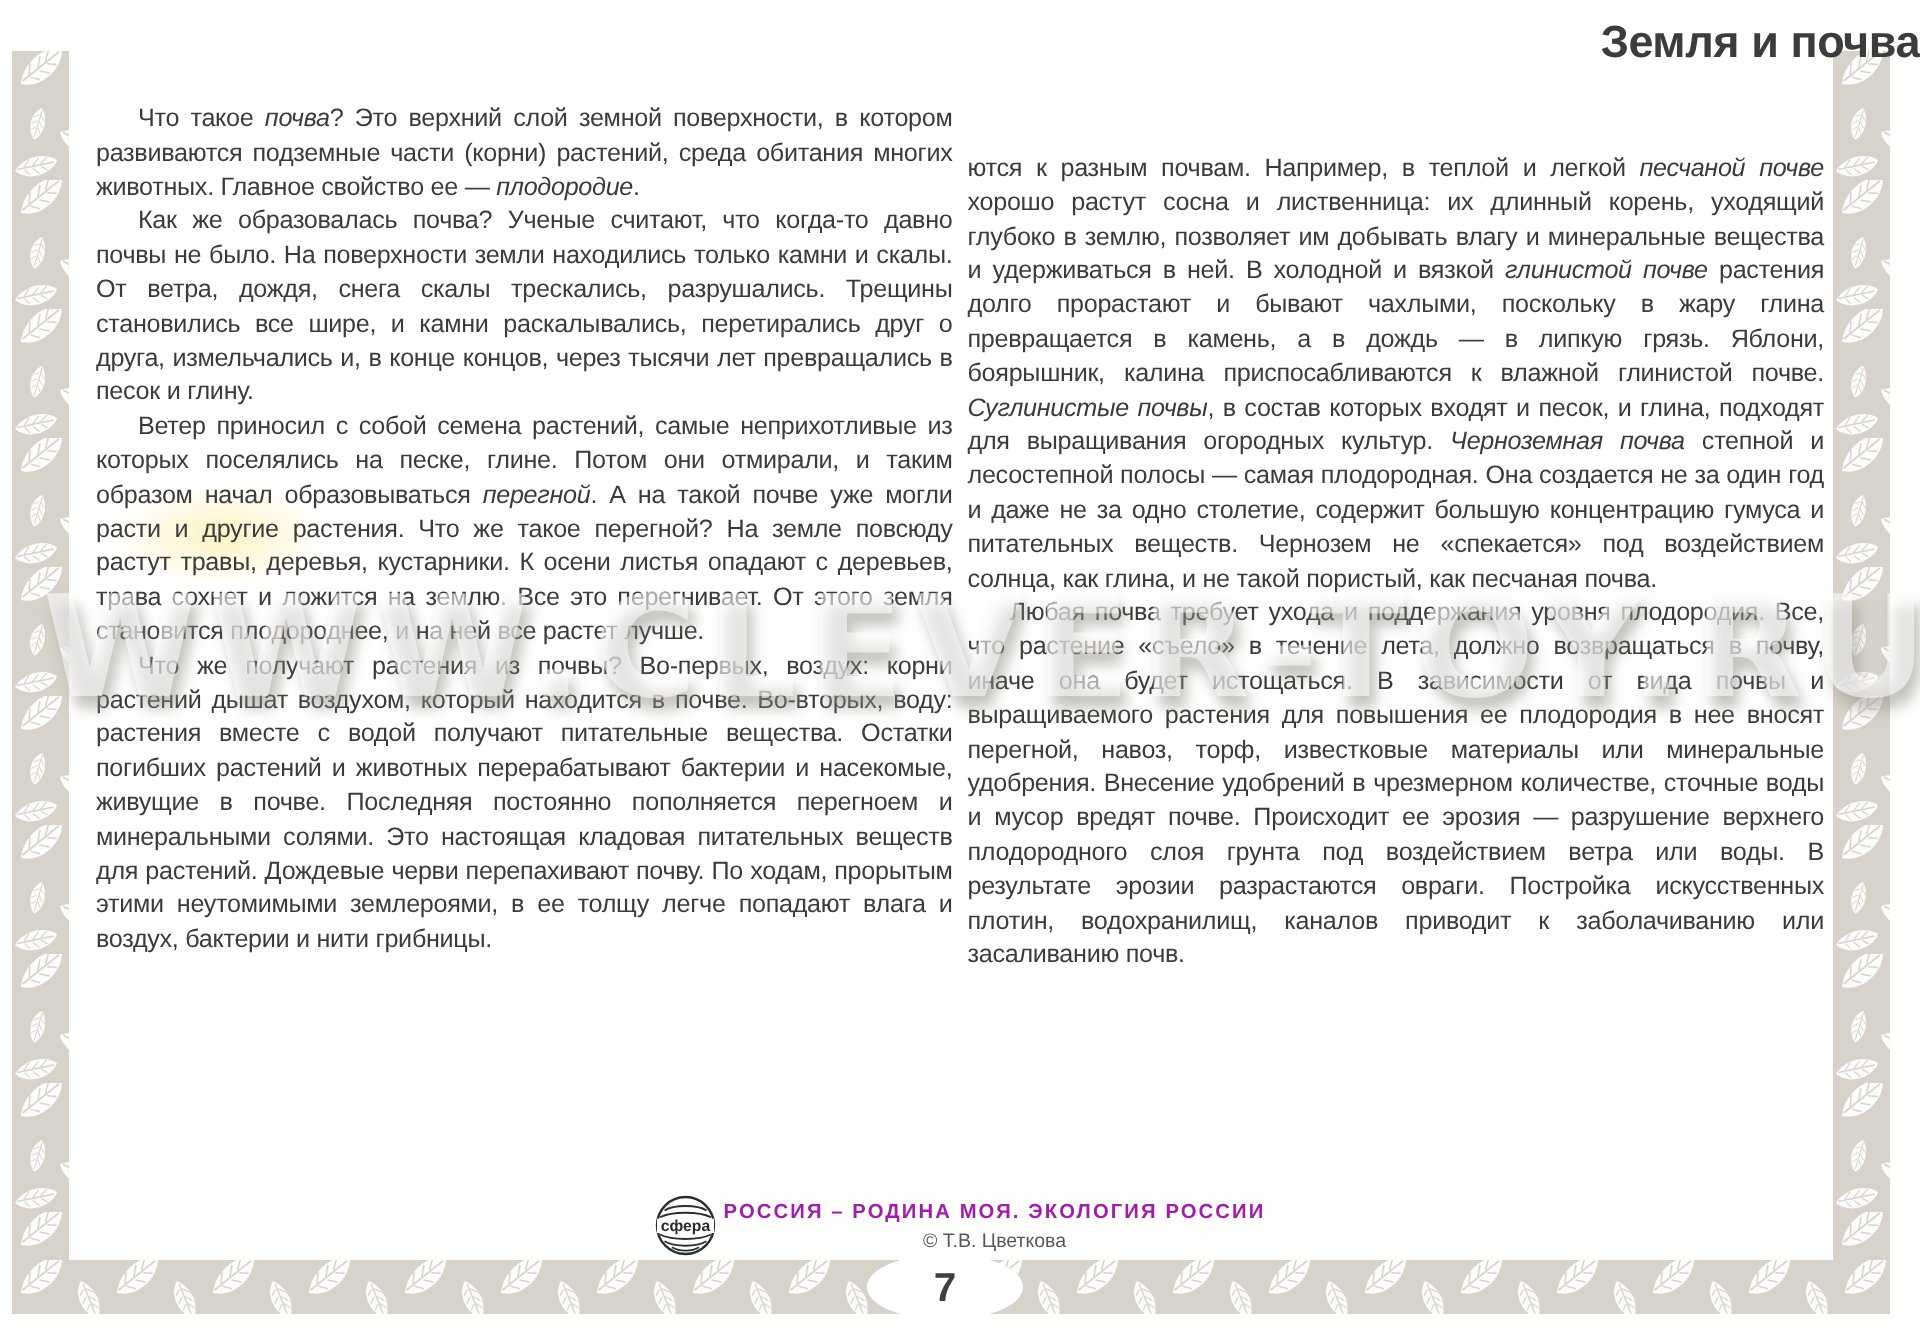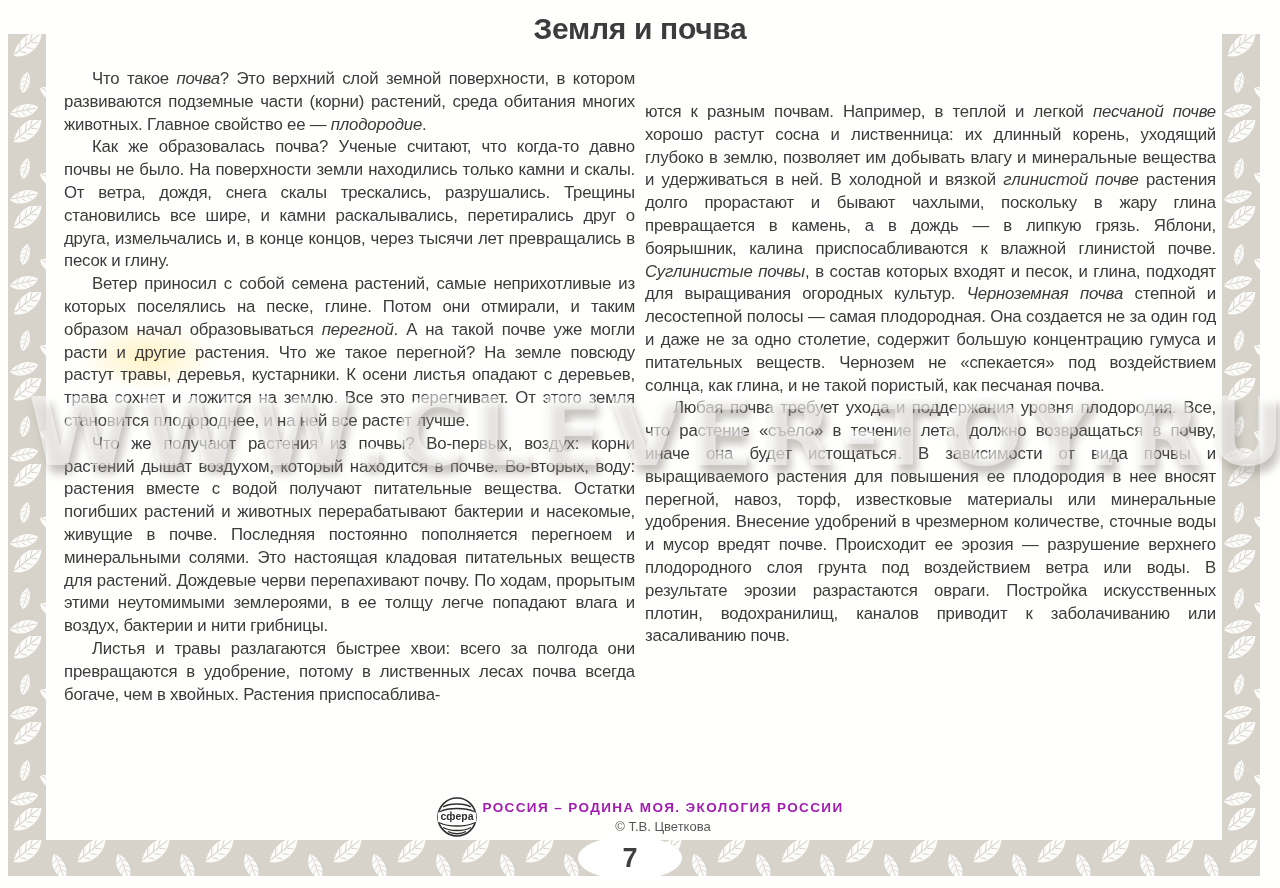--- a/index.html
+++ b/index.html
@@ -14,7 +14,7 @@
   .strip-bottom{left:8px;top:840px;}
   
   .title{
-    position:absolute;top:12px;left:0;width:100%;margin:0;text-align:center;
+    position:absolute;top:12px;left:0;width:100%;margin:0;text-align:right;
     font-size:30px;font-weight:bold;color:#3c3c3c;letter-spacing:-0.3px;
   }
   

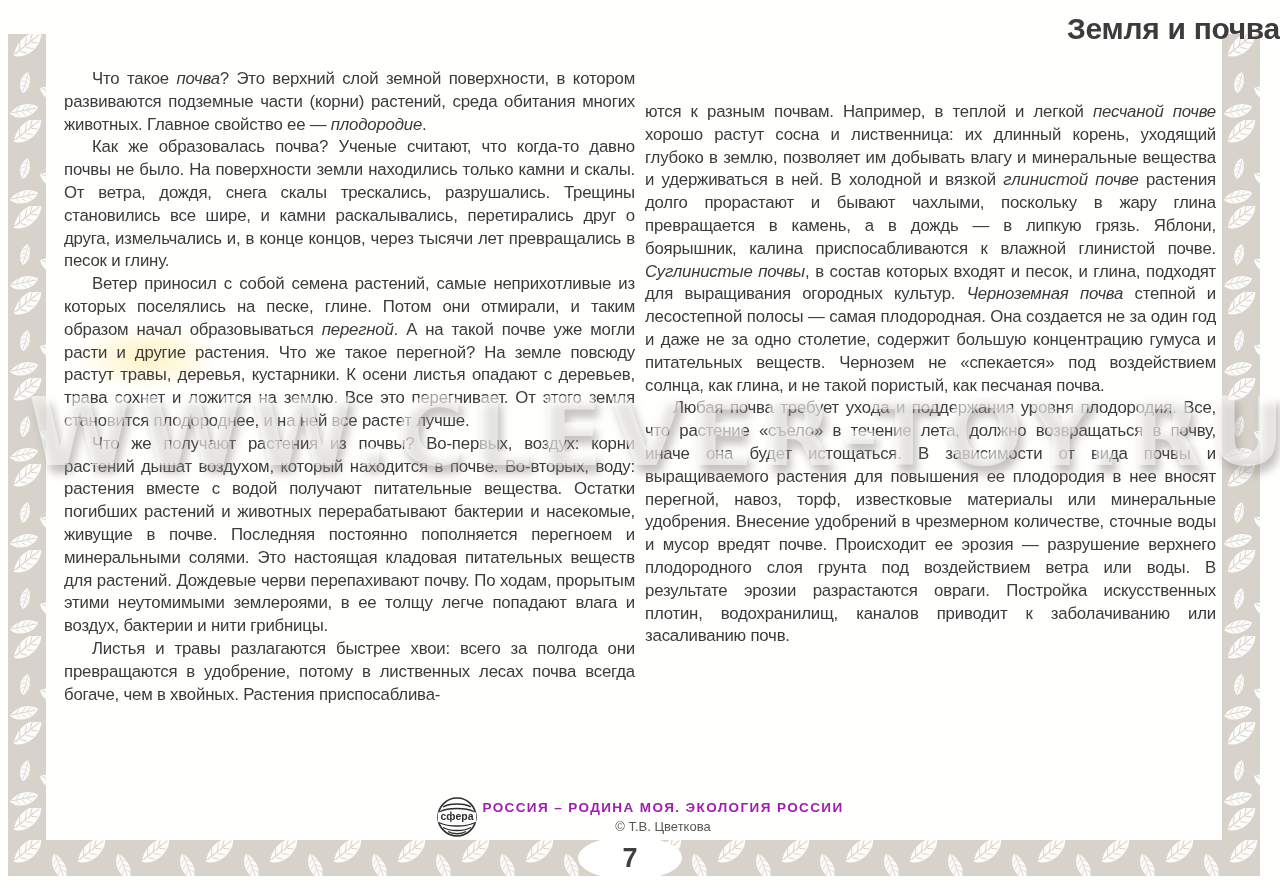--- a/index.html
+++ b/index.html
@@ -102,7 +102,6 @@
         <p><span>Как же образовалась почва? Ученые считают, что когда-то давно почвы не было. На поверхности земли находились только камни и скалы. От ветра, дождя, снега скалы трескались, разрушались. Трещины становились все шире, и камни раскалывались, перетирались друг о друга, измельчались и, в конце концов, через тысячи лет превращались в песок и глину.</span></p>
         <p><span>Ветер приносил с собой семена растений, самые неприхотливые из которых поселялись на песке, глине. Потом они отмирали, и таким образом начал образовываться </span><em>перегной</em><span>. А на такой почве уже могли расти и другие растения. Что же такое перегной? На земле повсюду растут травы, деревья, кустарники. К осени листья опадают с деревьев, трава сохнет и ложится на землю. Все это перегнивает. От этого земля становится плодороднее, и на ней все растет лучше.</span></p>
         <p><span>Что же получают растения из почвы? Во-первых, воздух: корни растений дышат воздухом, который находится в почве. Во-вторых, воду: растения вместе с водой получают питательные вещества. Остатки погибших растений и животных перерабатывают бактерии и насекомые, живущие в почве. Последняя постоянно пополняется перегноем и минеральными солями. Это настоящая кладовая питательных веществ для растений. Дождевые черви перепахивают почву. По ходам, прорытым этими неутомимыми землероями, в ее толщу легче попадают влага и воздух, бактерии и нити грибницы.</span></p>
-        <p><span>Листья и травы разлагаются быстрее хвои: всего за полгода они превращаются в удобрение, потому в лиственных лесах почва всегда богаче, чем в хвойных. Растения приспосаблива-</span></p>
       </div>
     <div class="col">
         <p class="no-indent"><span>ются к разным почвам. Например, в теплой и легкой </span><em>песчаной почве</em><span> хорошо растут сосна и лиственница: их длинный корень, уходящий глубоко в землю, позволяет им добывать влагу и минеральные вещества и удерживаться в ней. В холодной и вязкой </span><em>глинистой почве</em><span> растения долго прорастают и бывают чахлыми, поскольку в жару глина превращается в камень, а в дождь — в липкую грязь. Яблони, боярышник, калина приспосабливаются к влажной глинистой почве. </span><em>Суглинистые почвы</em><span>, в состав которых входят и песок, и глина, подходят для выращивания огородных культур. </span><em>Черноземная почва</em><span> степной и лесостепной полосы — самая плодородная. Она создается не за один год и даже не за одно столетие, содержит большую концентрацию гумуса и питательных веществ. Чернозем не «спекается» под воздействием солнца, как глина, и не такой пористый, как песчаная почва.</span></p>

